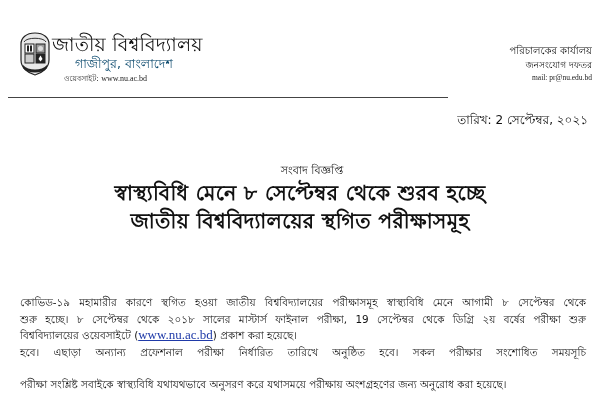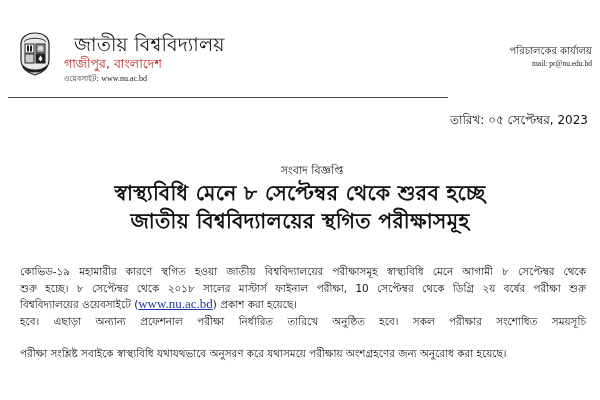--- a/index.html
+++ b/index.html
@@ -24,7 +24,7 @@
     }
     .org-name {
       position: absolute;
-      left: 74px;
+      left: 52px;
       top: 30px;
       font-size: 19px;
       font-weight: normal;

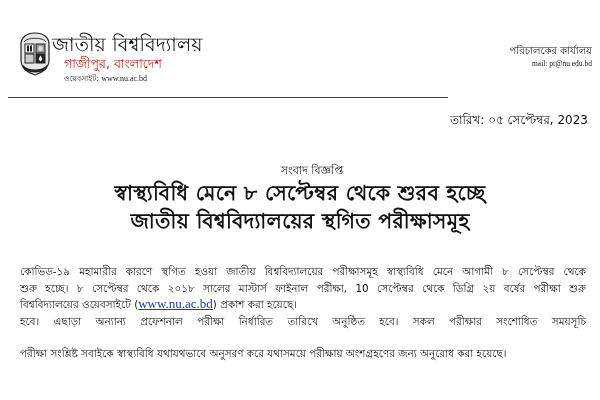--- a/index.html
+++ b/index.html
@@ -34,10 +34,10 @@
     }
     .org-location {
       position: absolute;
-      left: 64px;
+      left: 75px;
       top: 55px;
       font-size: 12.5px;
-      color: #b91c1c;
+      color: #0c4a6e;
       white-space: nowrap;
     }
     .org-website {

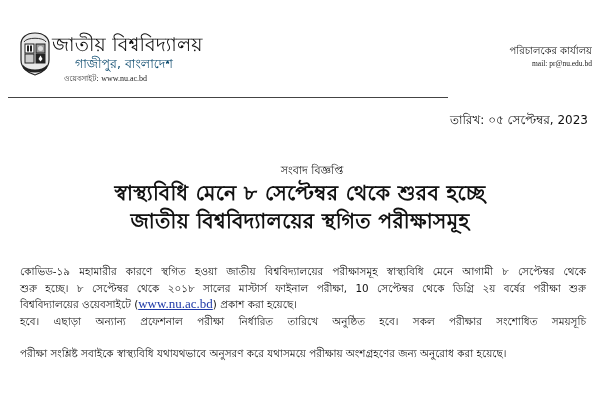--- a/index.html
+++ b/index.html
@@ -171,6 +171,7 @@
 
 <div class="office-block">
   <div class="office-title">পরিচালকের কার্যালয়</div>
+  <div class="office-sub">জনসংযোগ দফতর</div>
   <div class="office-mail">mail: pr@nu.edu.bd</div>
 </div>
 

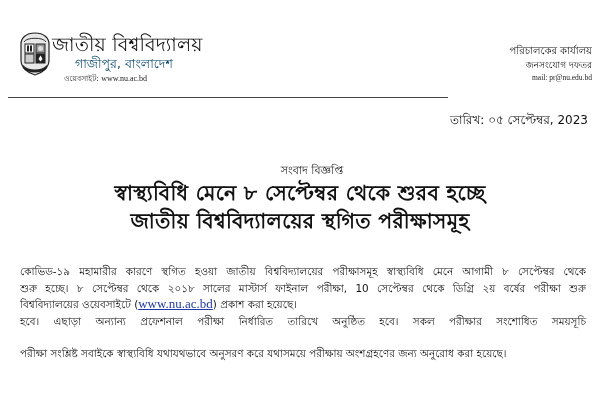--- a/index.html
+++ b/index.html
@@ -179,7 +179,7 @@
 
 <div class="date-line">
   <span>তারিখ:</span>
-  <span>০৫ সেপ্টেম্বর, 2023</span>
+  <span>2 সেপ্টেম্বর, ২০২১</span>
 </div>
 
 <div class="press-label">সংবাদ বিজ্ঞপ্তি</div>

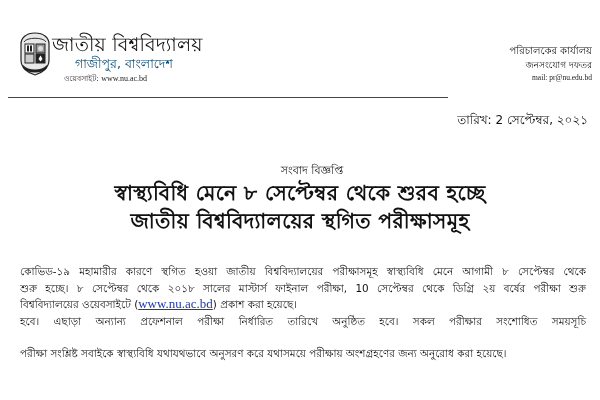--- a/index.html
+++ b/index.html
@@ -127,6 +127,7 @@
       line-height: 16.5px;
       text-align: justify;
       color: #111;
+      margin-top: 31px;
     }
     .body-para.p1 { top: 263px; }
     .body-para.p2 { top: 345px; }

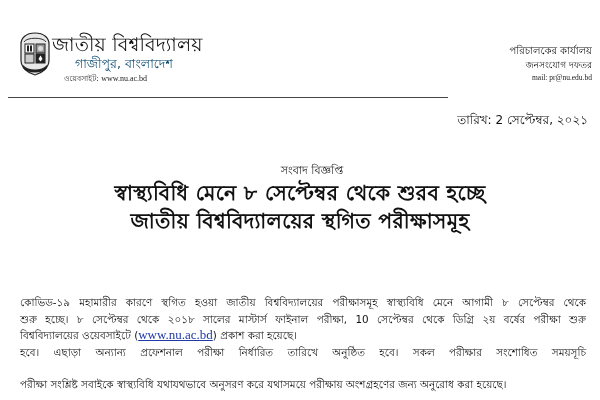--- a/index.html
+++ b/index.html
@@ -189,7 +189,7 @@
 
 <div class="body-para p1">
   <span class="line justify">কোভিড-১৯ মহামারীর কারণে স্থগিত হওয়া জাতীয় বিশ্ববিদ্যালয়ের পরীক্ষাসমূহ স্বাস্থ্যবিধি মেনে আগামী ৮ সেপ্টেম্বর থেকে</span>
-  <span class="line justify">শুরু হচ্ছে। ৮ সেপ্টেম্বর থেকে ২০১৮ সালের মাস্টার্স ফাইনাল পরীক্ষা, 10 সেপ্টেম্বর থেকে ডিগ্রি ২য় বর্ষের পরীক্ষা শুরু</span>
+  <span class="line justify">শুরু হচ্ছে। ৮ সেপ্টেম্বর থেকে ২০১৮ সালের মাস্টার্স ফাইনাল পরীক্ষা, 19 সেপ্টেম্বর থেকে ডিগ্রি ২য় বর্ষের পরীক্ষা শুরু</span>
   <span class="line"><span>বিশ্ববিদ্যালয়ের ওয়েবসাইটে (</span><a class="link">www.nu.ac.bd</a><span>) প্রকাশ করা হয়েছে।</span></span>
   <span class="line justify">হবে। এছাড়া অন্যান্য প্রফেশনাল পরীক্ষা নির্ধারিত তারিখে অনুষ্ঠিত হবে। সকল পরীক্ষার সংশোধিত সময়সূচি</span>
 </div>

